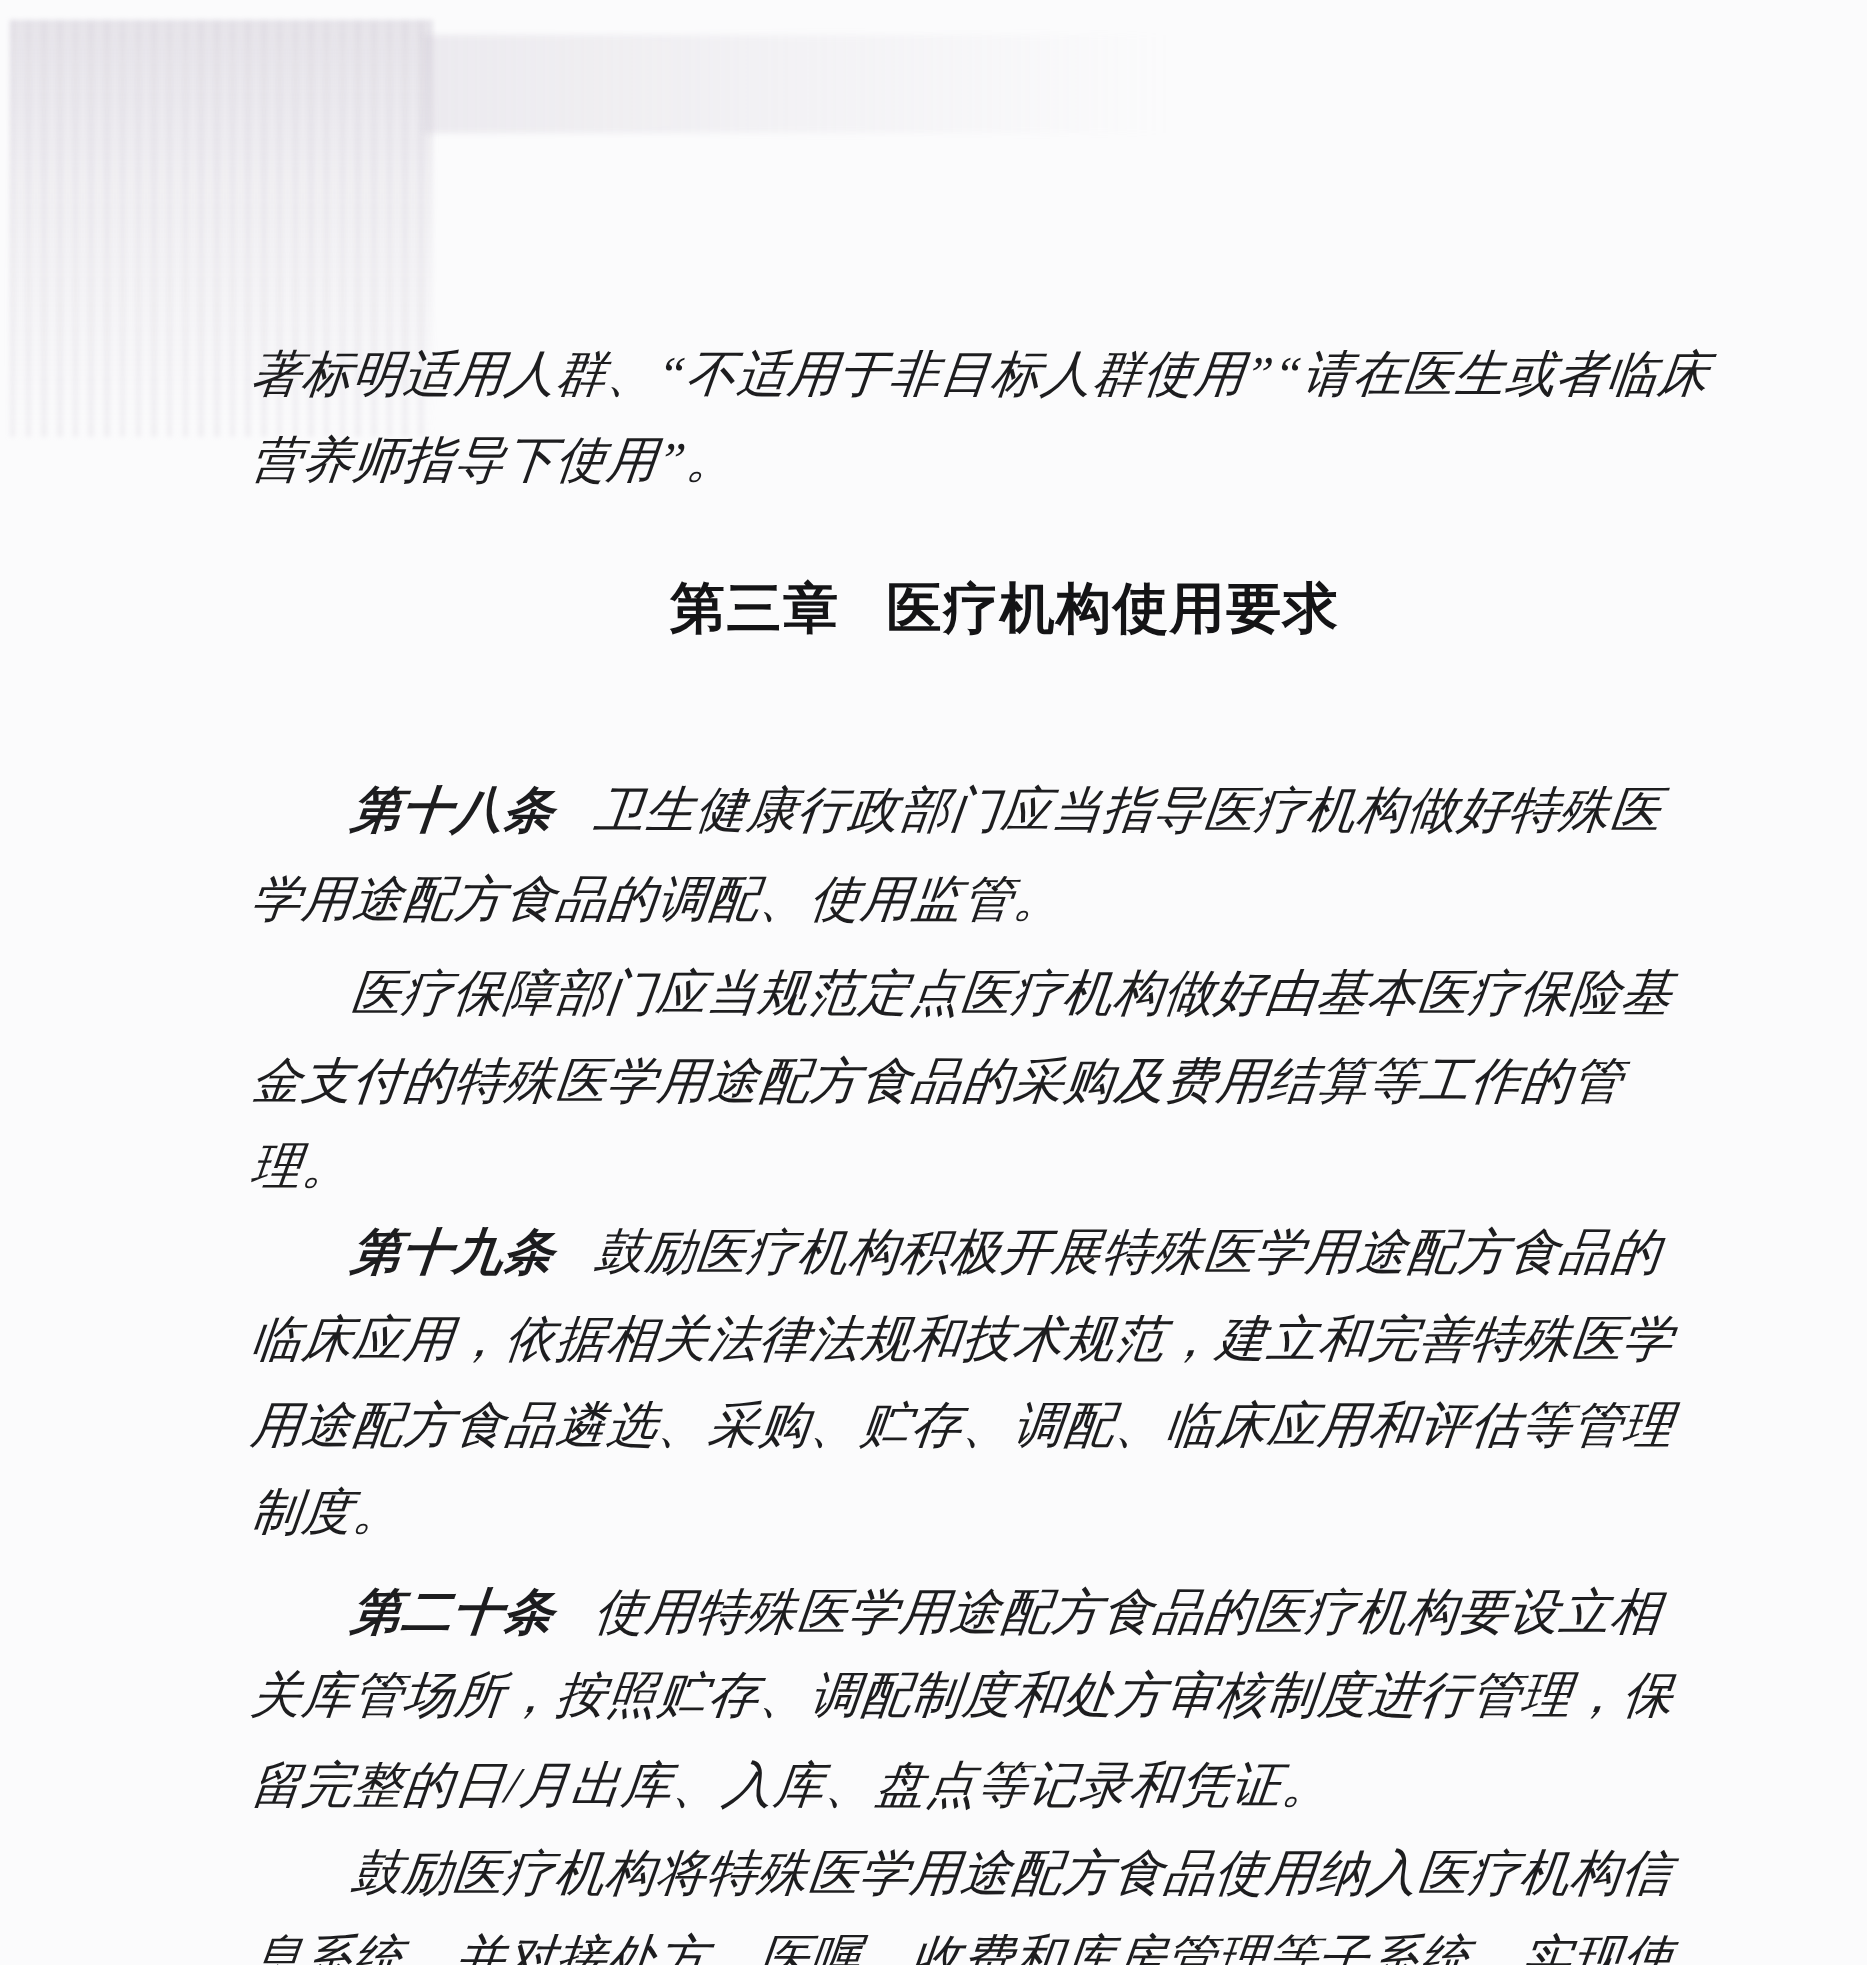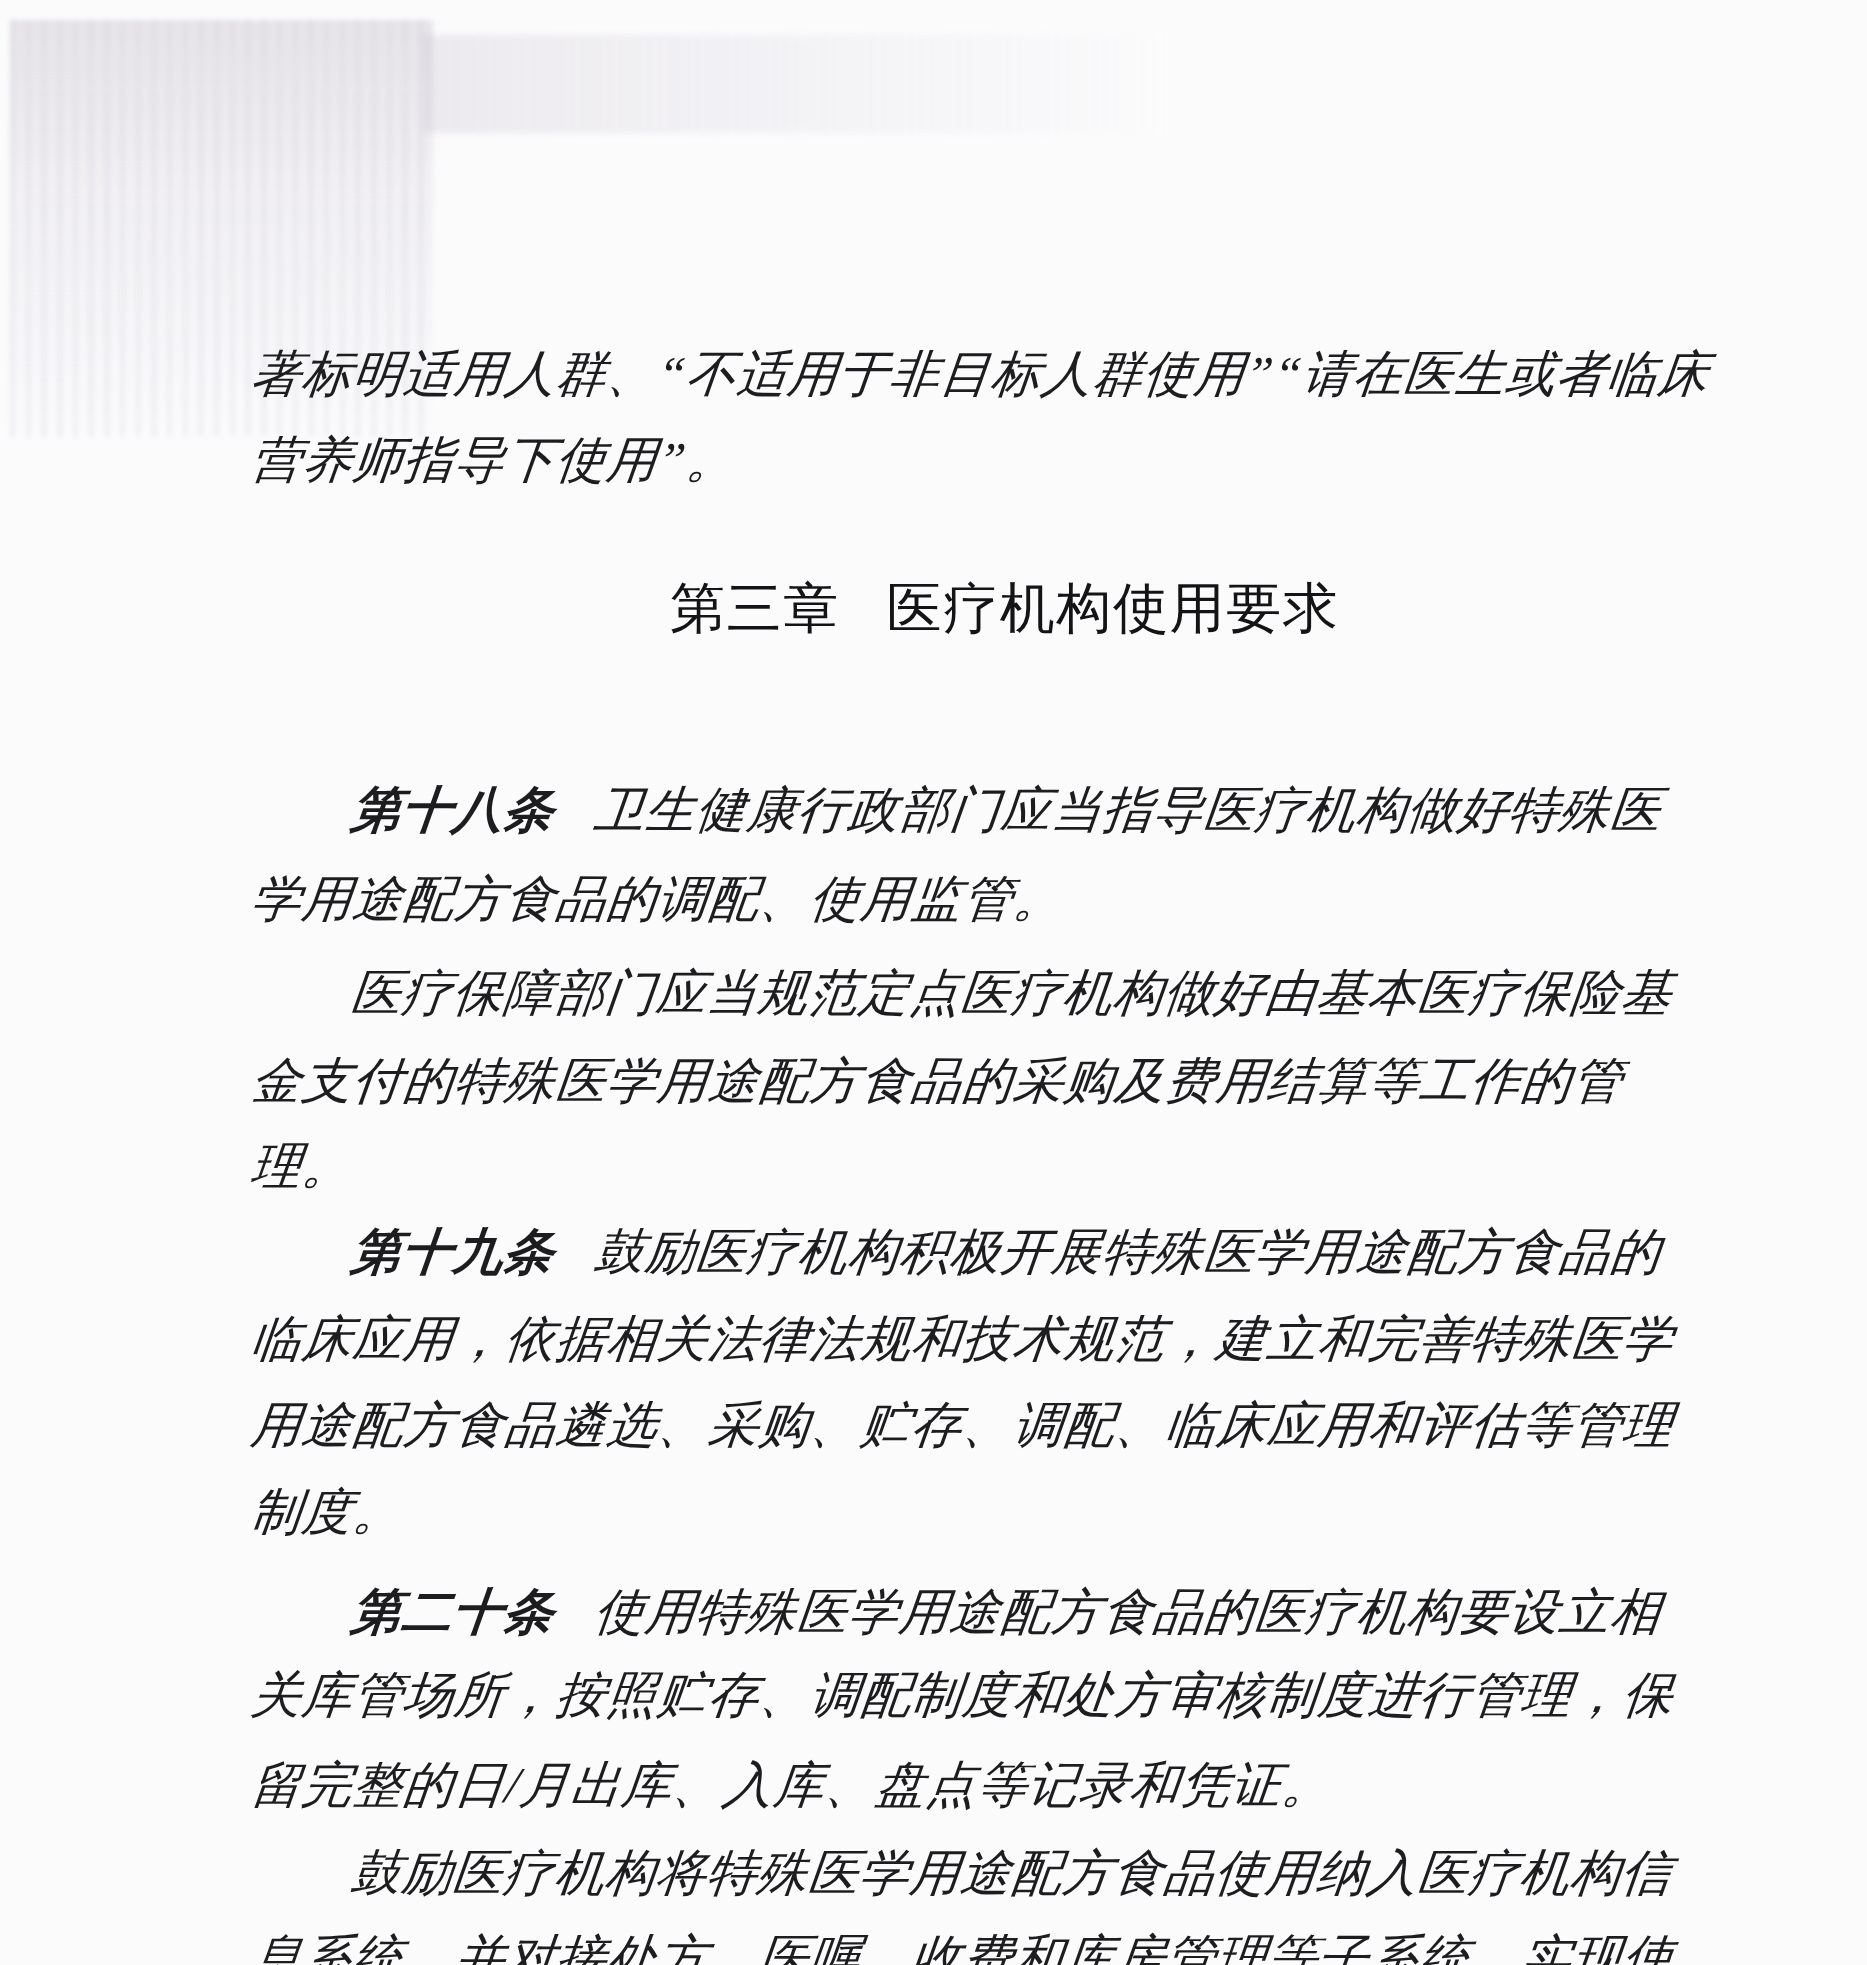--- a/index.html
+++ b/index.html
@@ -47,7 +47,7 @@
     position: absolute;
     left: 670px; top: 572px;
     font-size: 55px;
-    font-weight: 400;
+    font-weight: 700;
     font-style: normal;
     color: #141416;
     white-space: nowrap;

